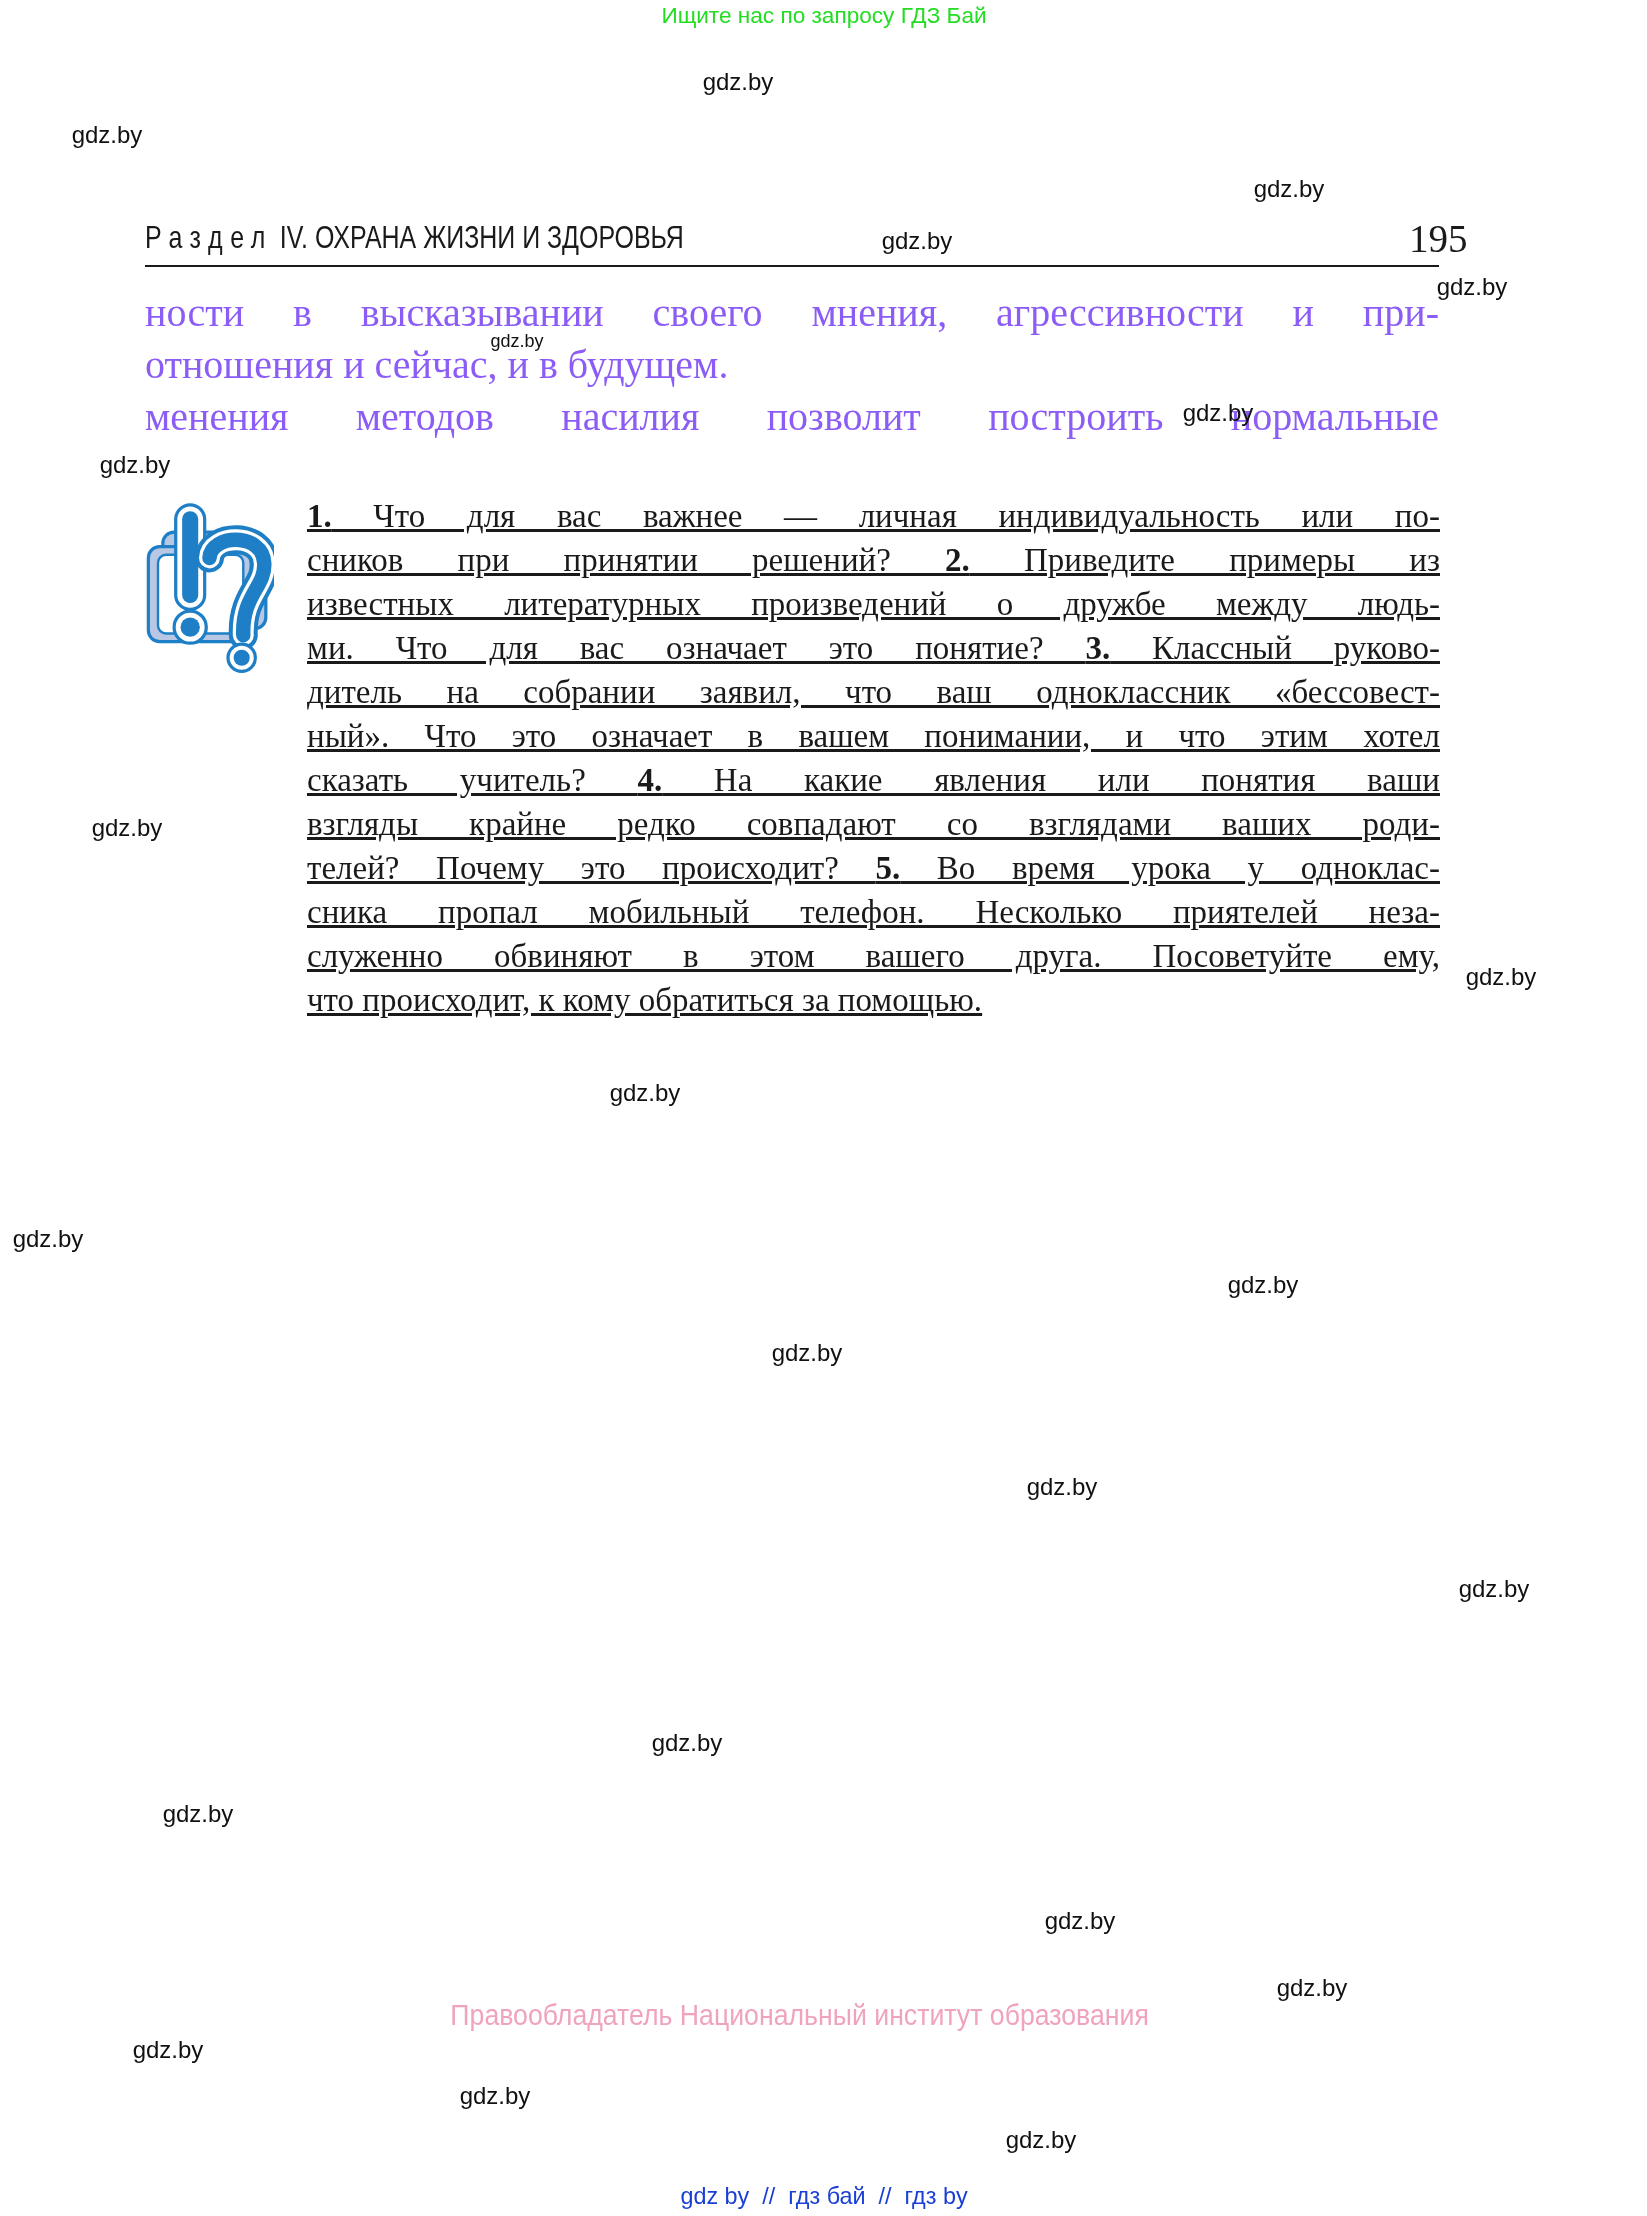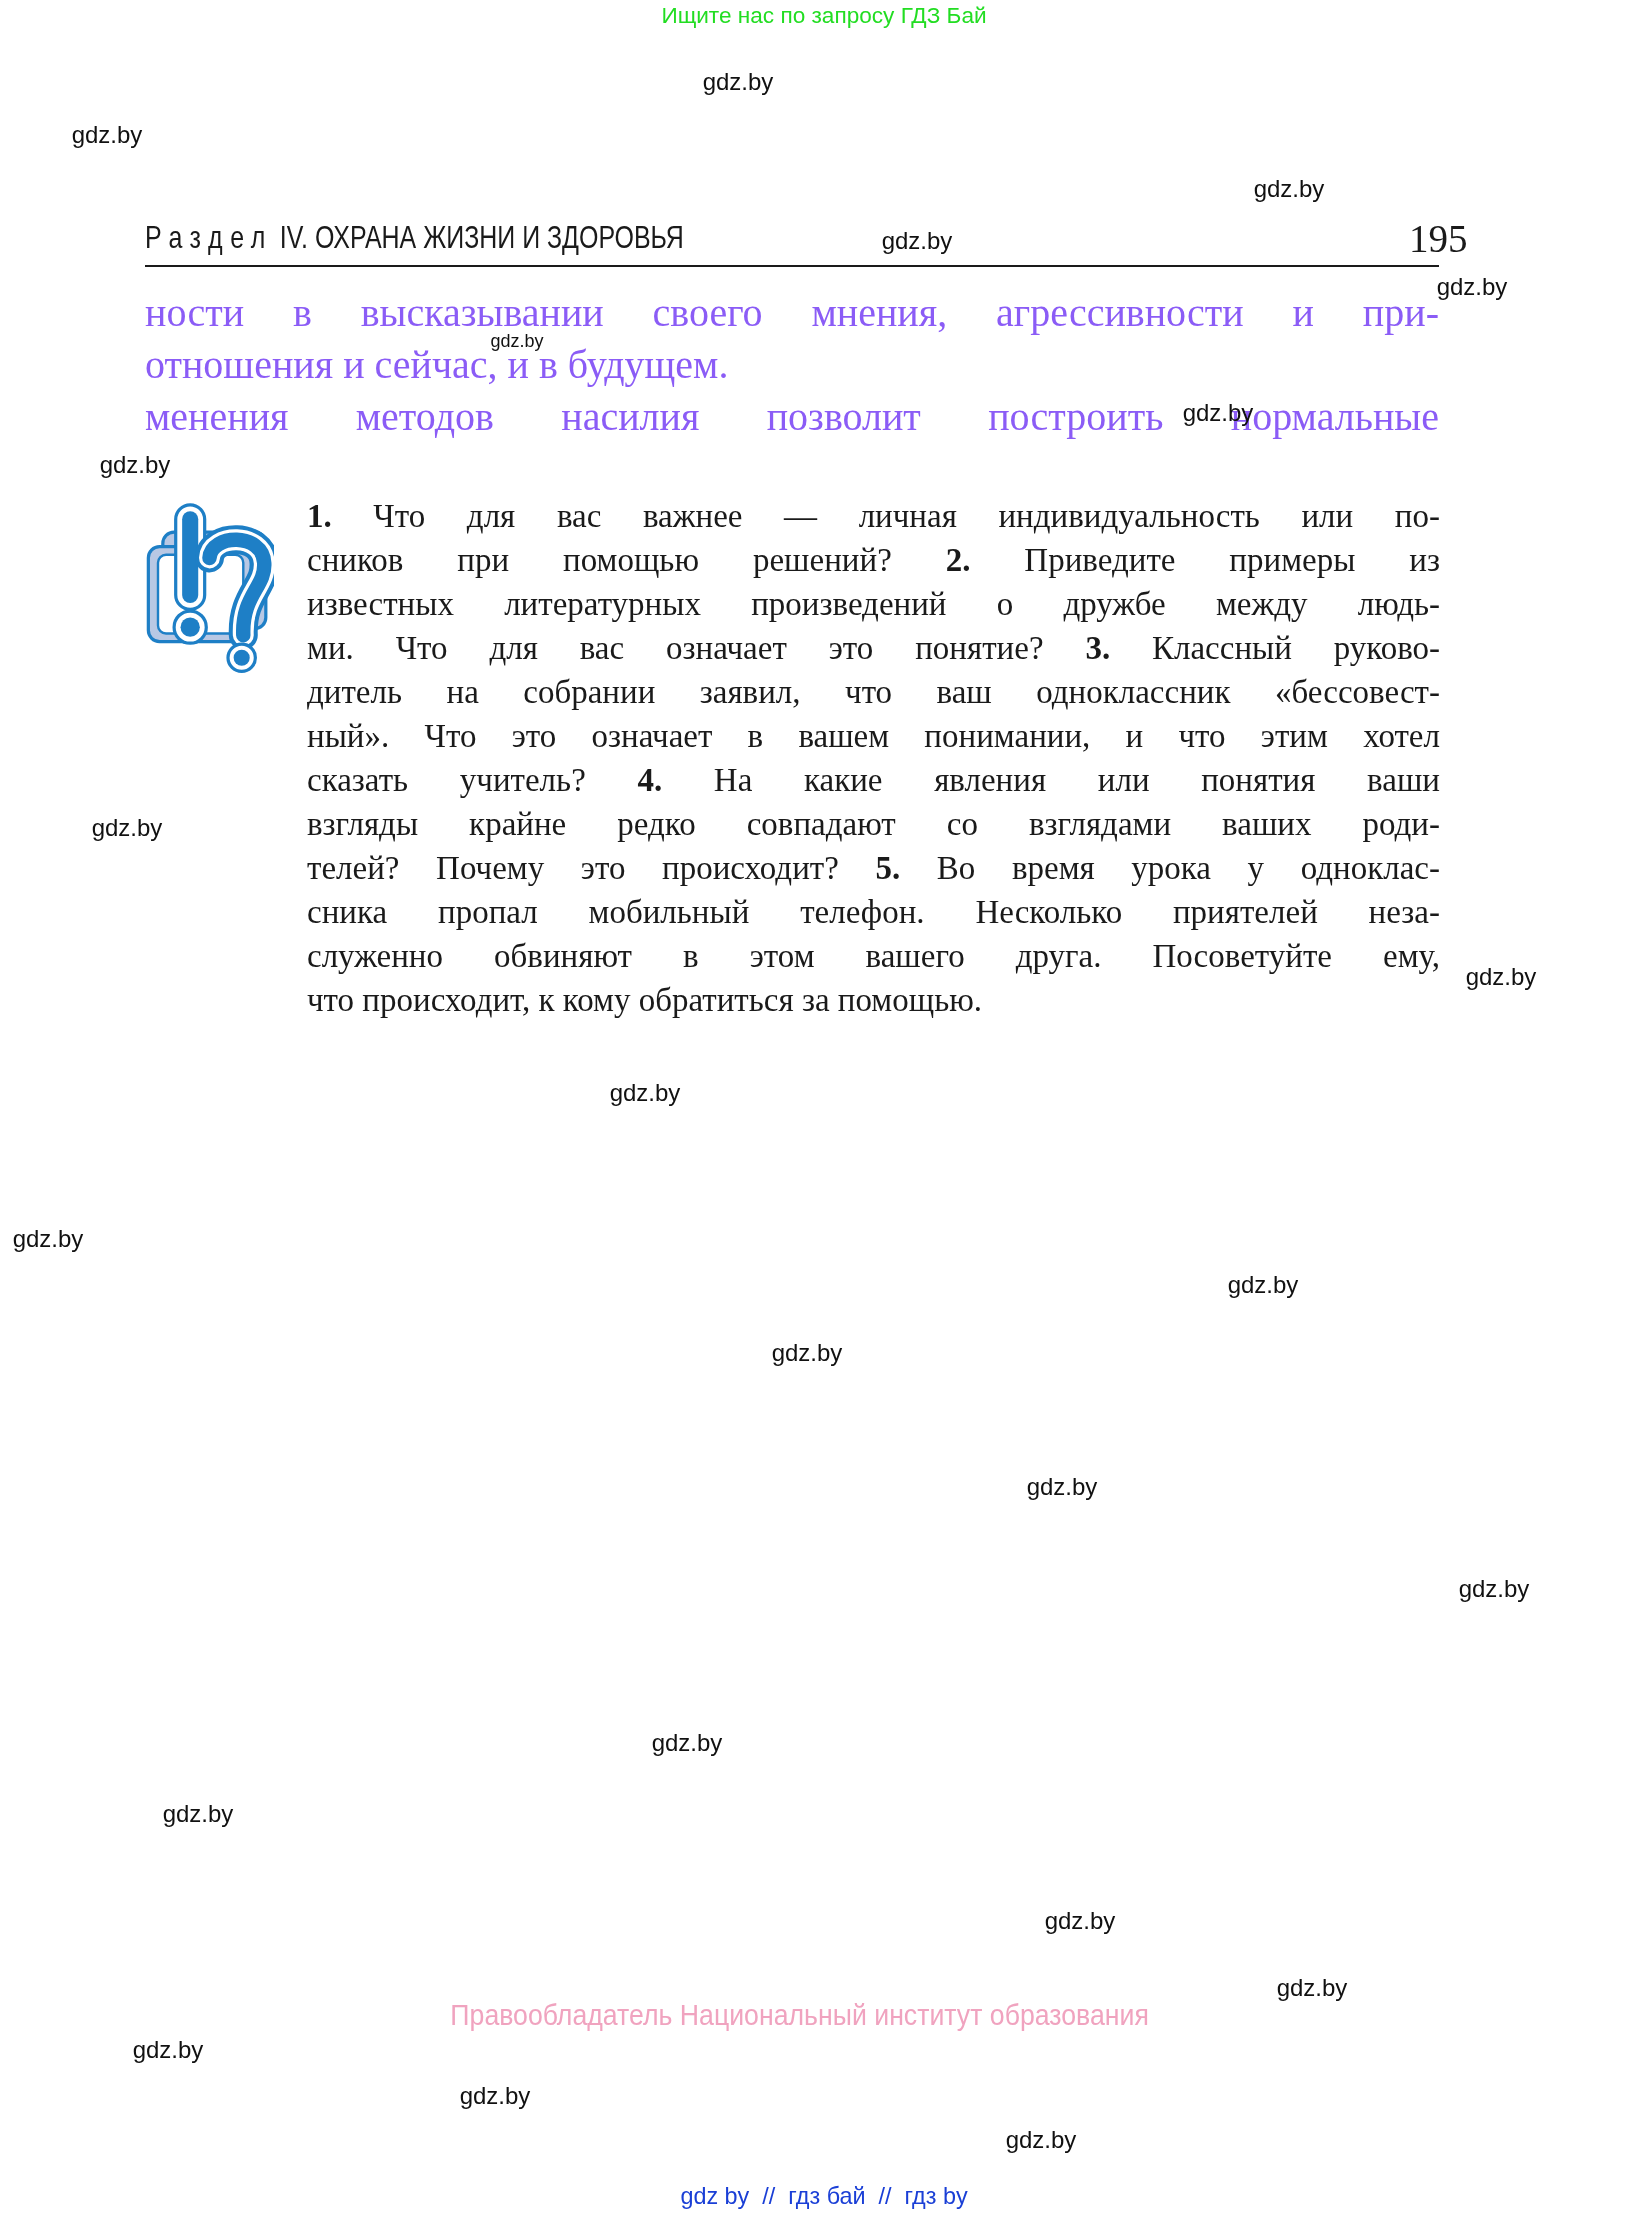--- a/index.html
+++ b/index.html
@@ -29,7 +29,7 @@
   .para .line.last, .questions .line.last { text-align-last: left; }
   .questions {
     position: absolute; left: 307px; width: 1133px; top: 494px;
-    font-family: "Liberation Serif", serif; font-size: 33px; line-height: 44px; color: #1a1a1a;
+    font-family: "Liberation Serif", serif; font-size: 33px; line-height: 44px; color: #1a1a1a; text-decoration: underline;
   }
   .qnum { font-weight: bold; }
   .icon-box { position: absolute; left: 145px; top: 500px; width: 129px; height: 173px; }

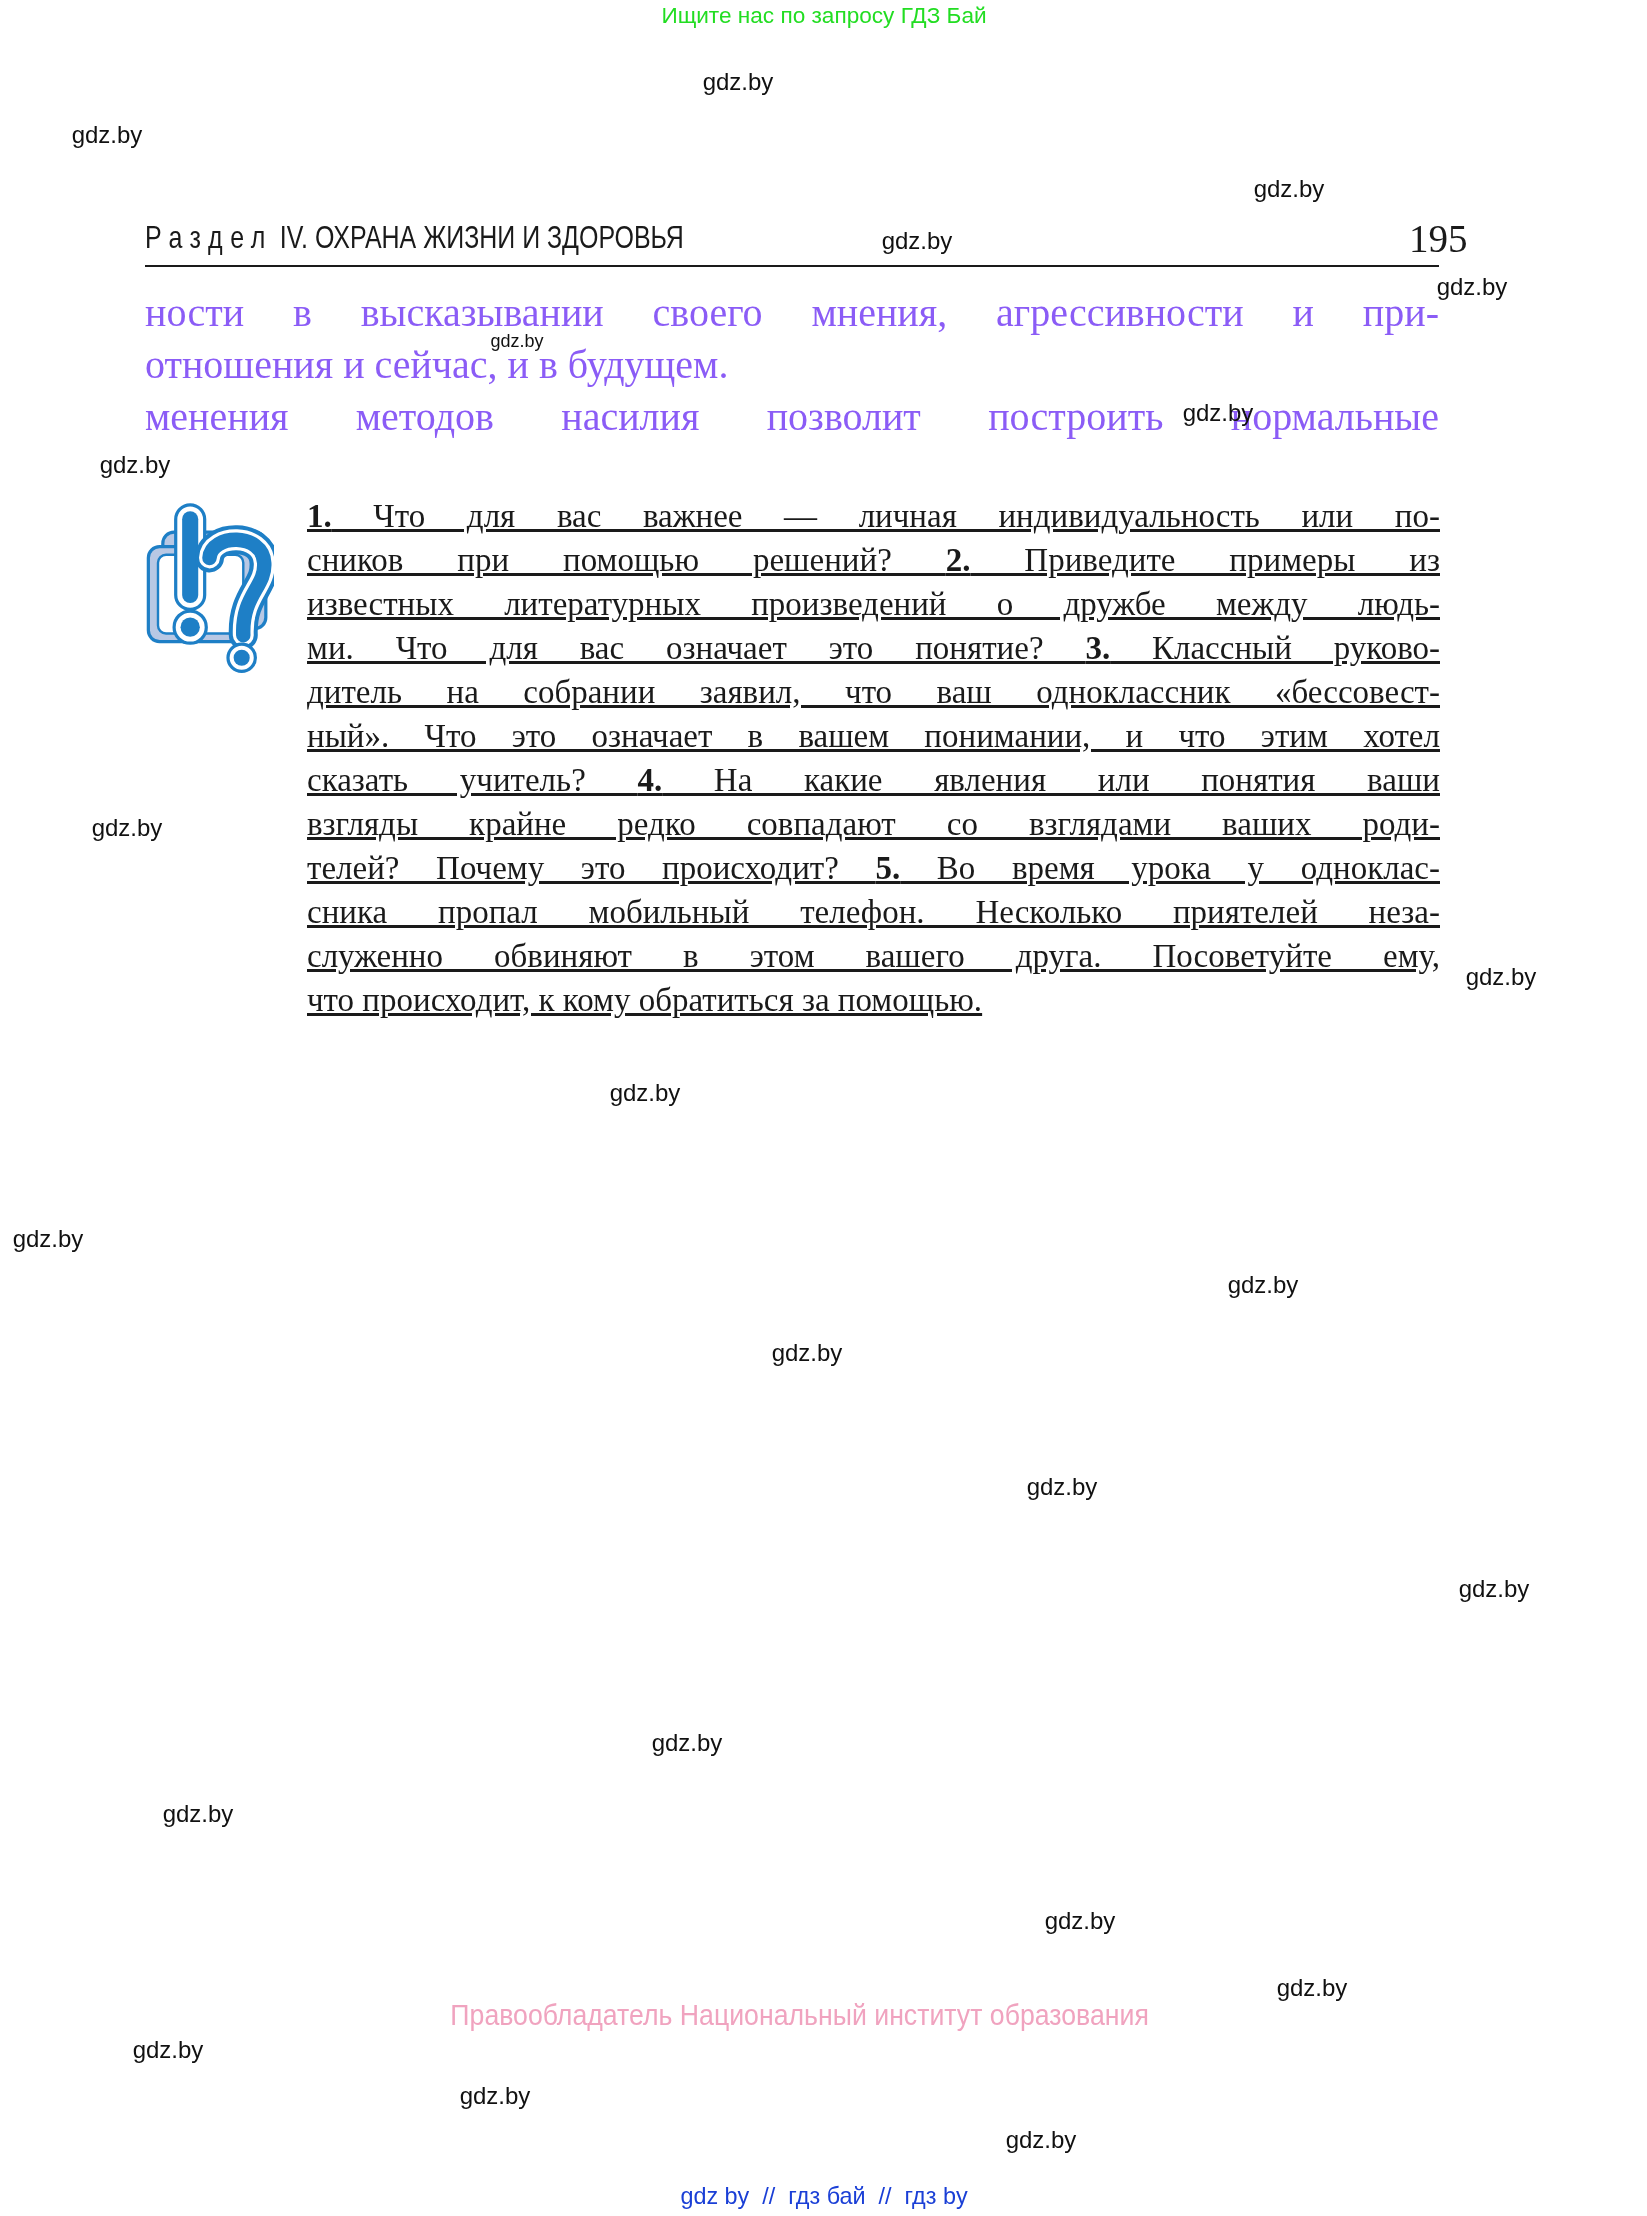--- a/index.html
+++ b/index.html
@@ -88,7 +88,7 @@
 
 <div class="questions" id="questions">
     <span class="line"><span class="qnum">1.</span><span> Что для вас важнее — личная индивидуальность или по-</span></span>
-    <span class="line"><span>сников при помощью решений? </span><span class="qnum">2.</span><span> Приведите примеры из</span></span>
+    <span class="line"><span>сников при принятии решений? </span><span class="qnum">2.</span><span> Приведите примеры из</span></span>
     <span class="line"><span>известных литературных произведений о дружбе между людь-</span></span>
     <span class="line"><span>ми. Что для вас означает это понятие? </span><span class="qnum">3.</span><span> Классный руково-</span></span>
     <span class="line"><span>дитель на собрании заявил, что ваш одноклассник «бессовест-</span></span>

